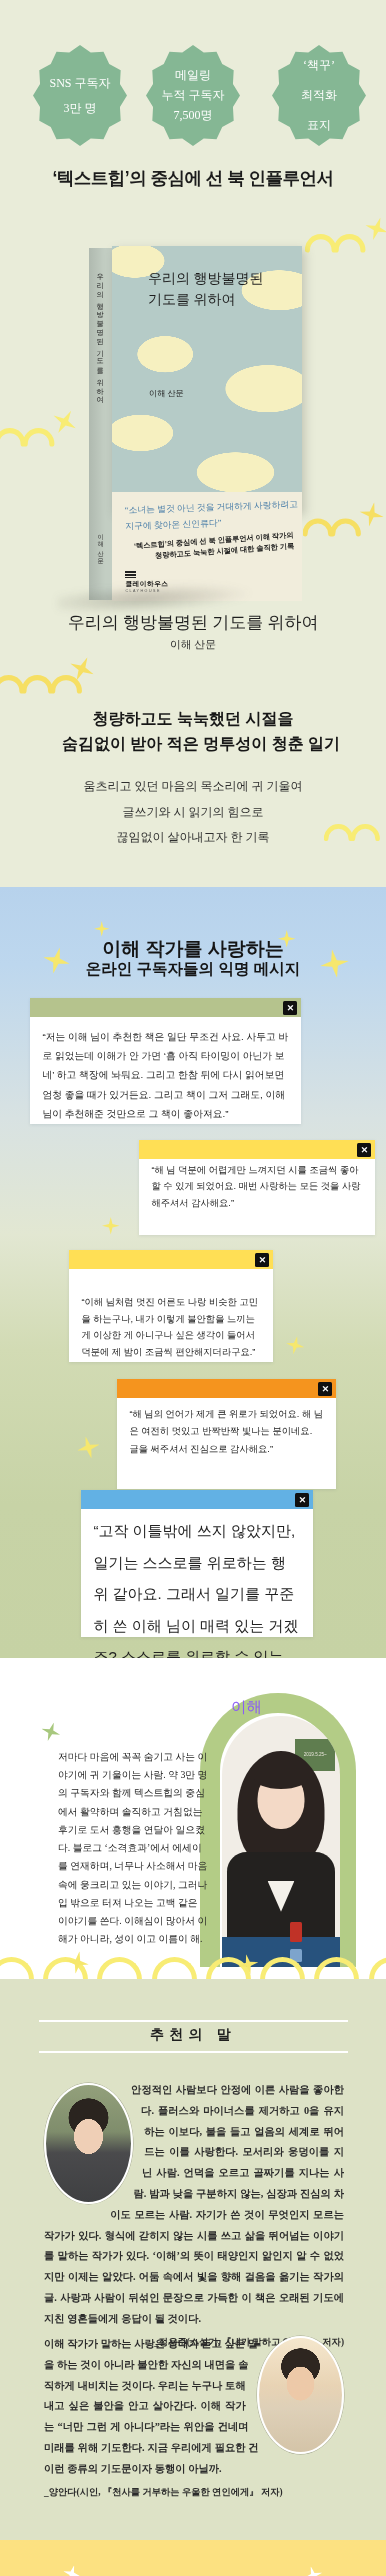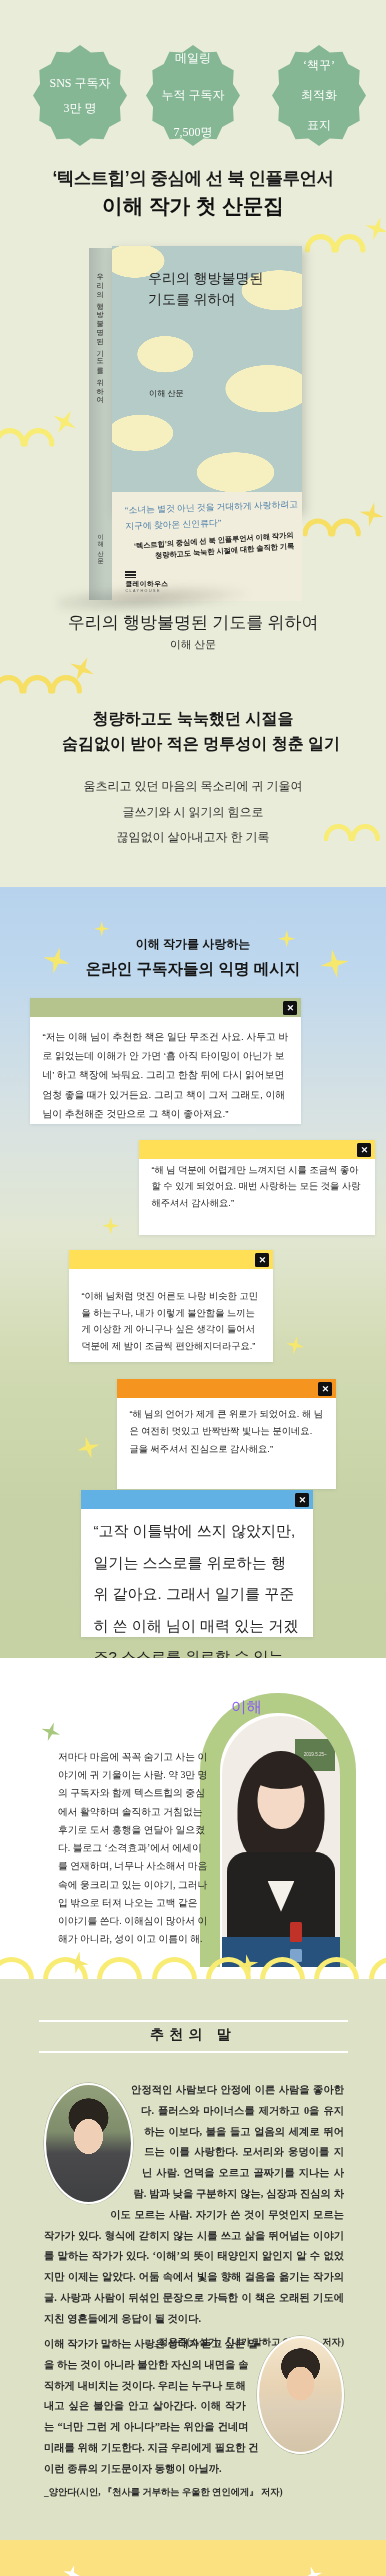--- a/index.html
+++ b/index.html
@@ -140,7 +140,7 @@
       <span>SNS 구독자</span>
       <span>3만 명</span>
     </div>
-    <div class="badge" style="left:146px;top:45px;gap:20px;">
+    <div class="badge" style="left:146px;top:45px;gap:3px;">
       <span>메일링</span>
       <span>누적 구독자</span>
       <span>7,500명</span>

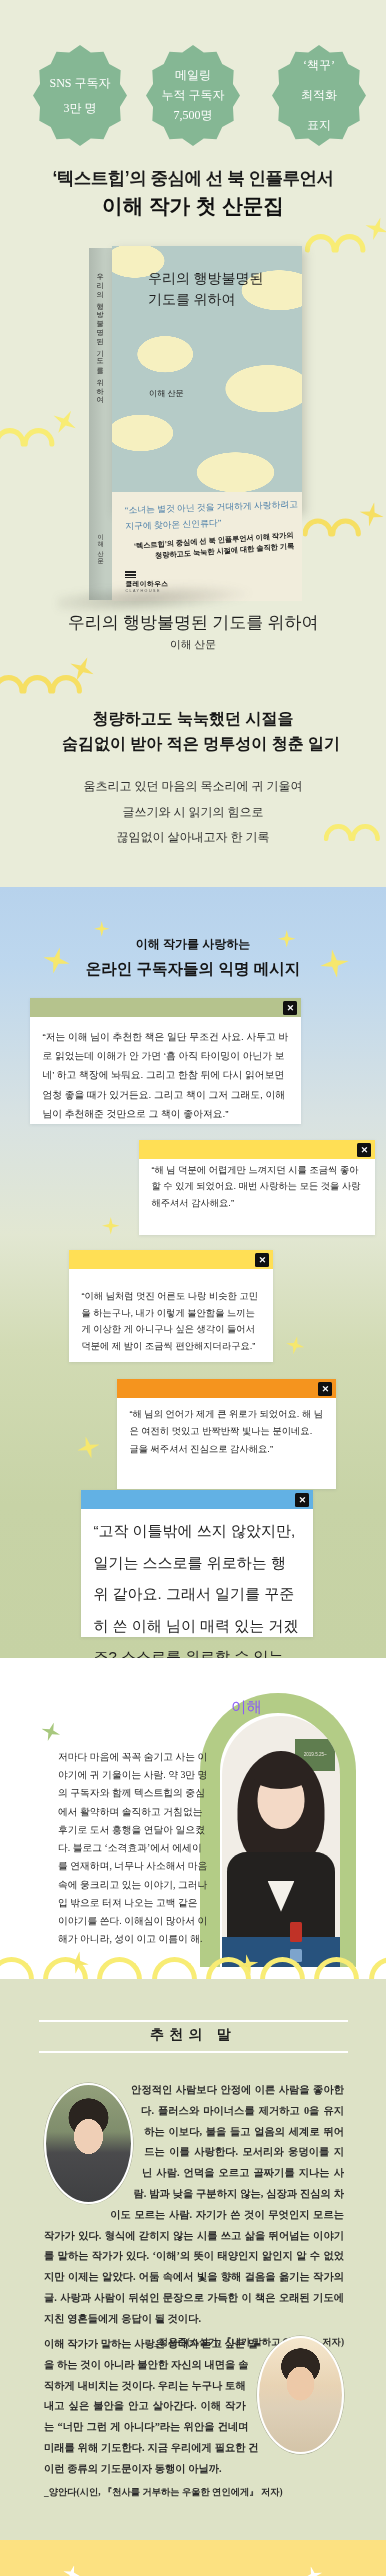--- a/index.html
+++ b/index.html
@@ -152,7 +152,6 @@
     </div>
 
     <div class="abs center headline1">‘텍스트힙’의 중심에 선 북 인플루언서</div>
-    <div class="abs center headline2">이해 작가 첫 산문집</div>
 
     <svg class="deco" style="left:305px;top:216px;width:87px;height:37px;" viewBox="0 0 168 72">
       <path d="M4,66 a26,26 0 0 1 52,0 M60,66 a26,26 0 0 1 52,0" stroke="#f8ec74" stroke-width="10" fill="none" stroke-linecap="round"></path>

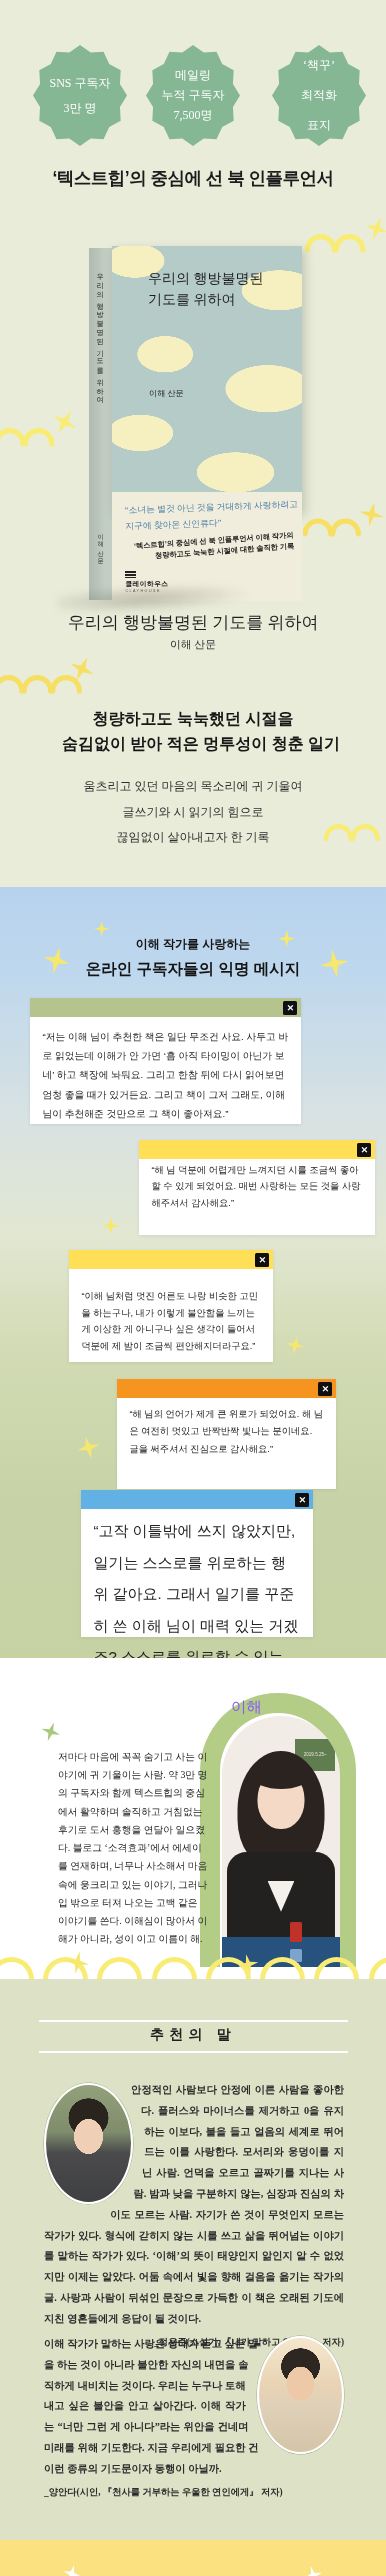--- a/index.html
+++ b/index.html
@@ -64,7 +64,7 @@
   .tag-bold2 { top:734px; font-size:16px; font-weight:900; color:#171717;padding-left:16px; }
   .tag-hand { font-family:"Liberation Serif",serif; font-size:12px; color:#2e2e2e; }
 
-  .msg-head1 { top:936px; font-size:12px; font-weight:900; color:#151515; }
+  .msg-head1 { top:936px; font-size:19px; font-weight:900; color:#151515; }
   .msg-head2 { top:959px; font-size:15.5px; font-weight:900; color:#151515; }
 
   

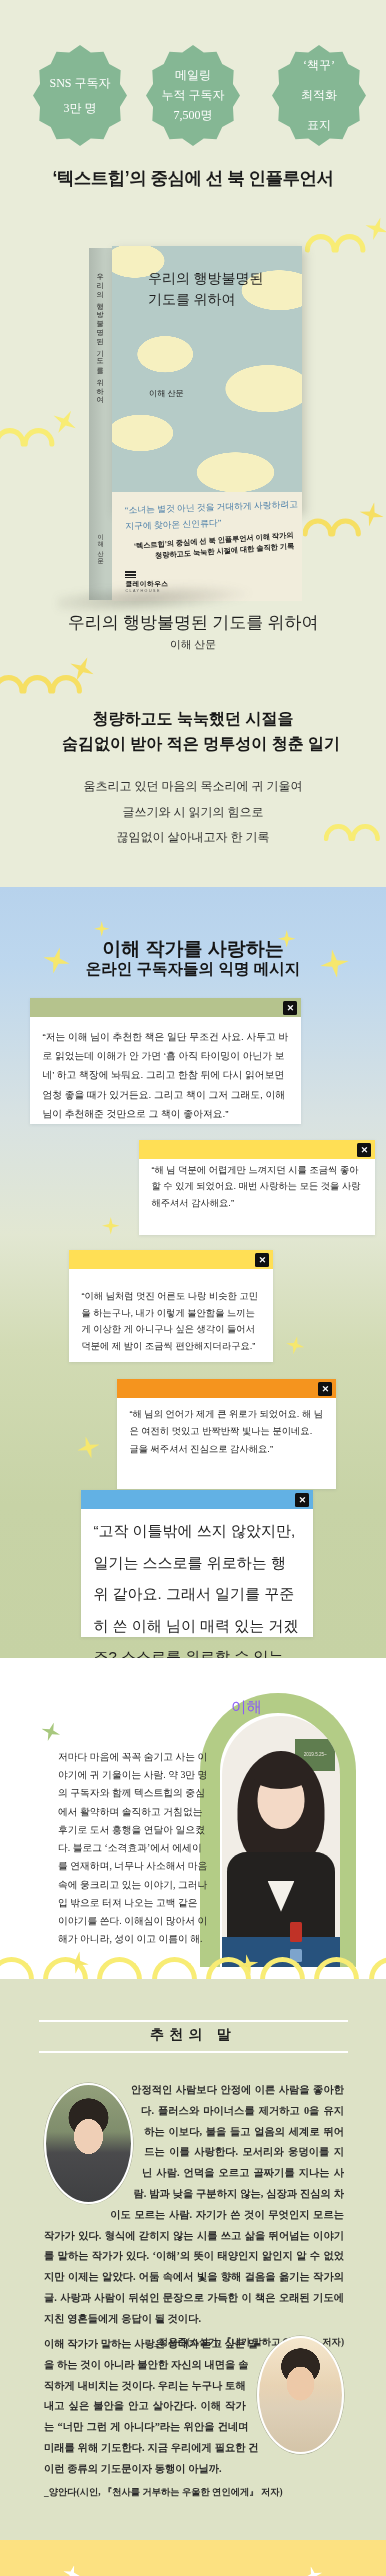--- a/index.html
+++ b/index.html
@@ -263,7 +263,7 @@
     <div class="msg-bar" style="background:#ffdf55;">
       <div class="x-btn">✕</div>
     </div>
-    <div class="msg-body" style="font-size:9.3px;line-height:1.8;padding-top:19px;">“이해 님처럼 멋진 어른도 나랑 비슷한 고민을 하는구나, 내가 이렇게 불안함을 느끼는 게 이상한 게 아니구나 싶은 생각이 들어서 덕분에 제 밤이 조금씩 편안해지더라구요.”</div>
+    <div class="msg-body" style="font-size:9.3px;line-height:1.8;padding-top:25px;">“이해 님처럼 멋진 어른도 나랑 비슷한 고민을 하는구나, 내가 이렇게 불안함을 느끼는 게 이상한 게 아니구나 싶은 생각이 들어서 덕분에 제 밤이 조금씩 편안해지더라구요.”</div>
   </div>
 
   <div class="msg-card" style="left:117px;top:1379px;width:219px;height:110px;">

